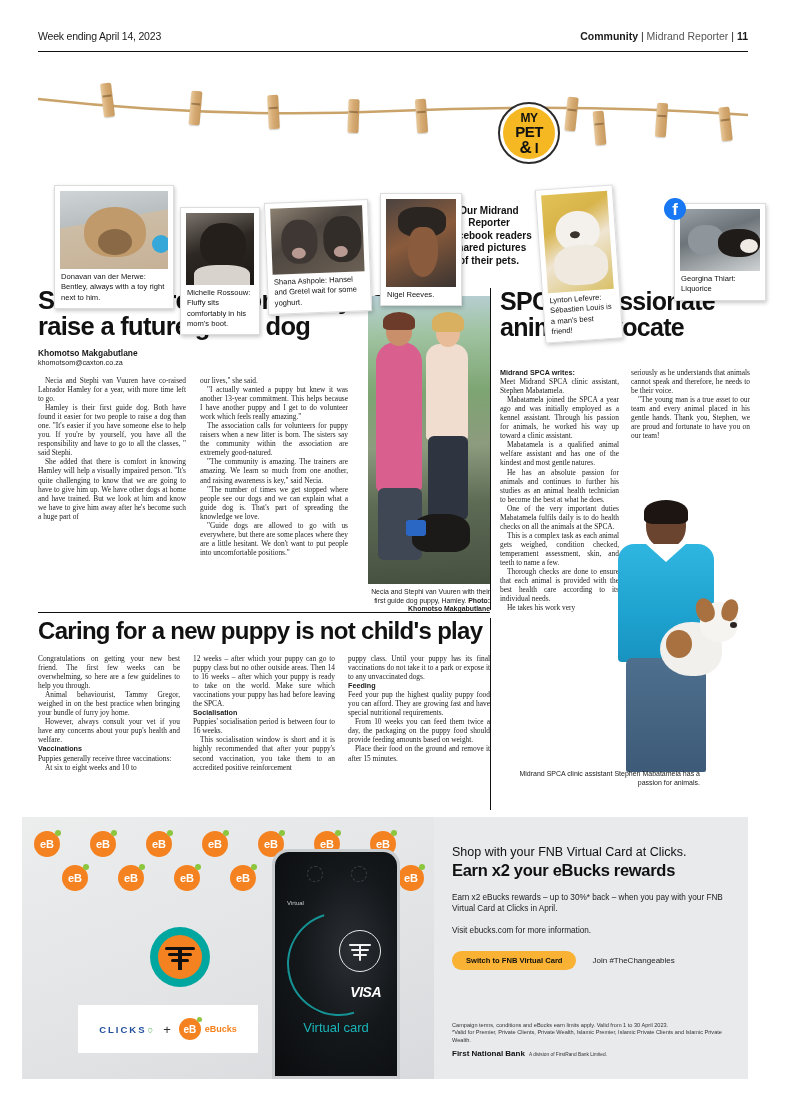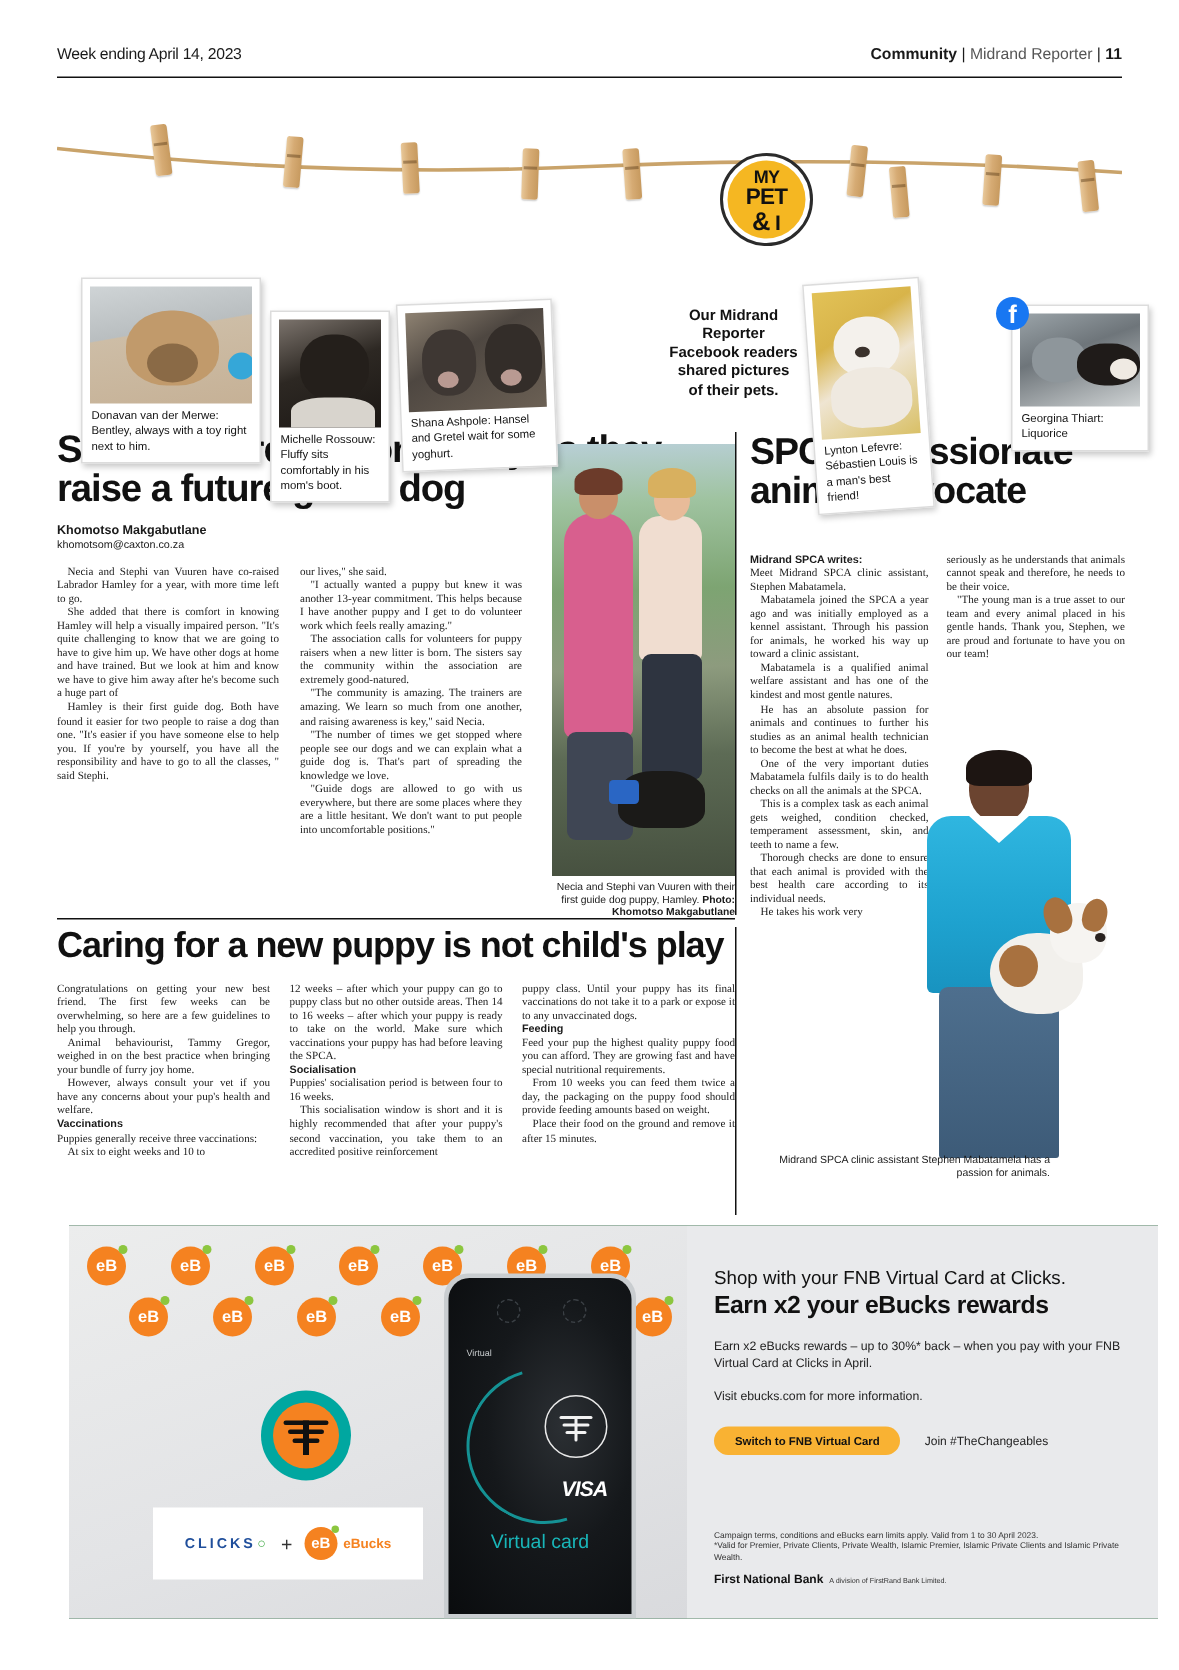--- a/index.html
+++ b/index.html
@@ -56,7 +56,7 @@
   .blob { position:absolute; border-radius:50%; }
 
   
-  .badge { position:absolute; left:442px; top:47px; width:62px; height:62px; z-index:8; }
+  .badge { position:absolute; left:460px; top:47px; width:62px; height:62px; z-index:8; }
   .badge-ring { position:absolute; inset:0; border-radius:50%; background:#fff;
                 border:2.2px solid #2b2b2b; }
   .badge-fill { position:absolute; inset:5px; border-radius:50%; background:#f5b722; }

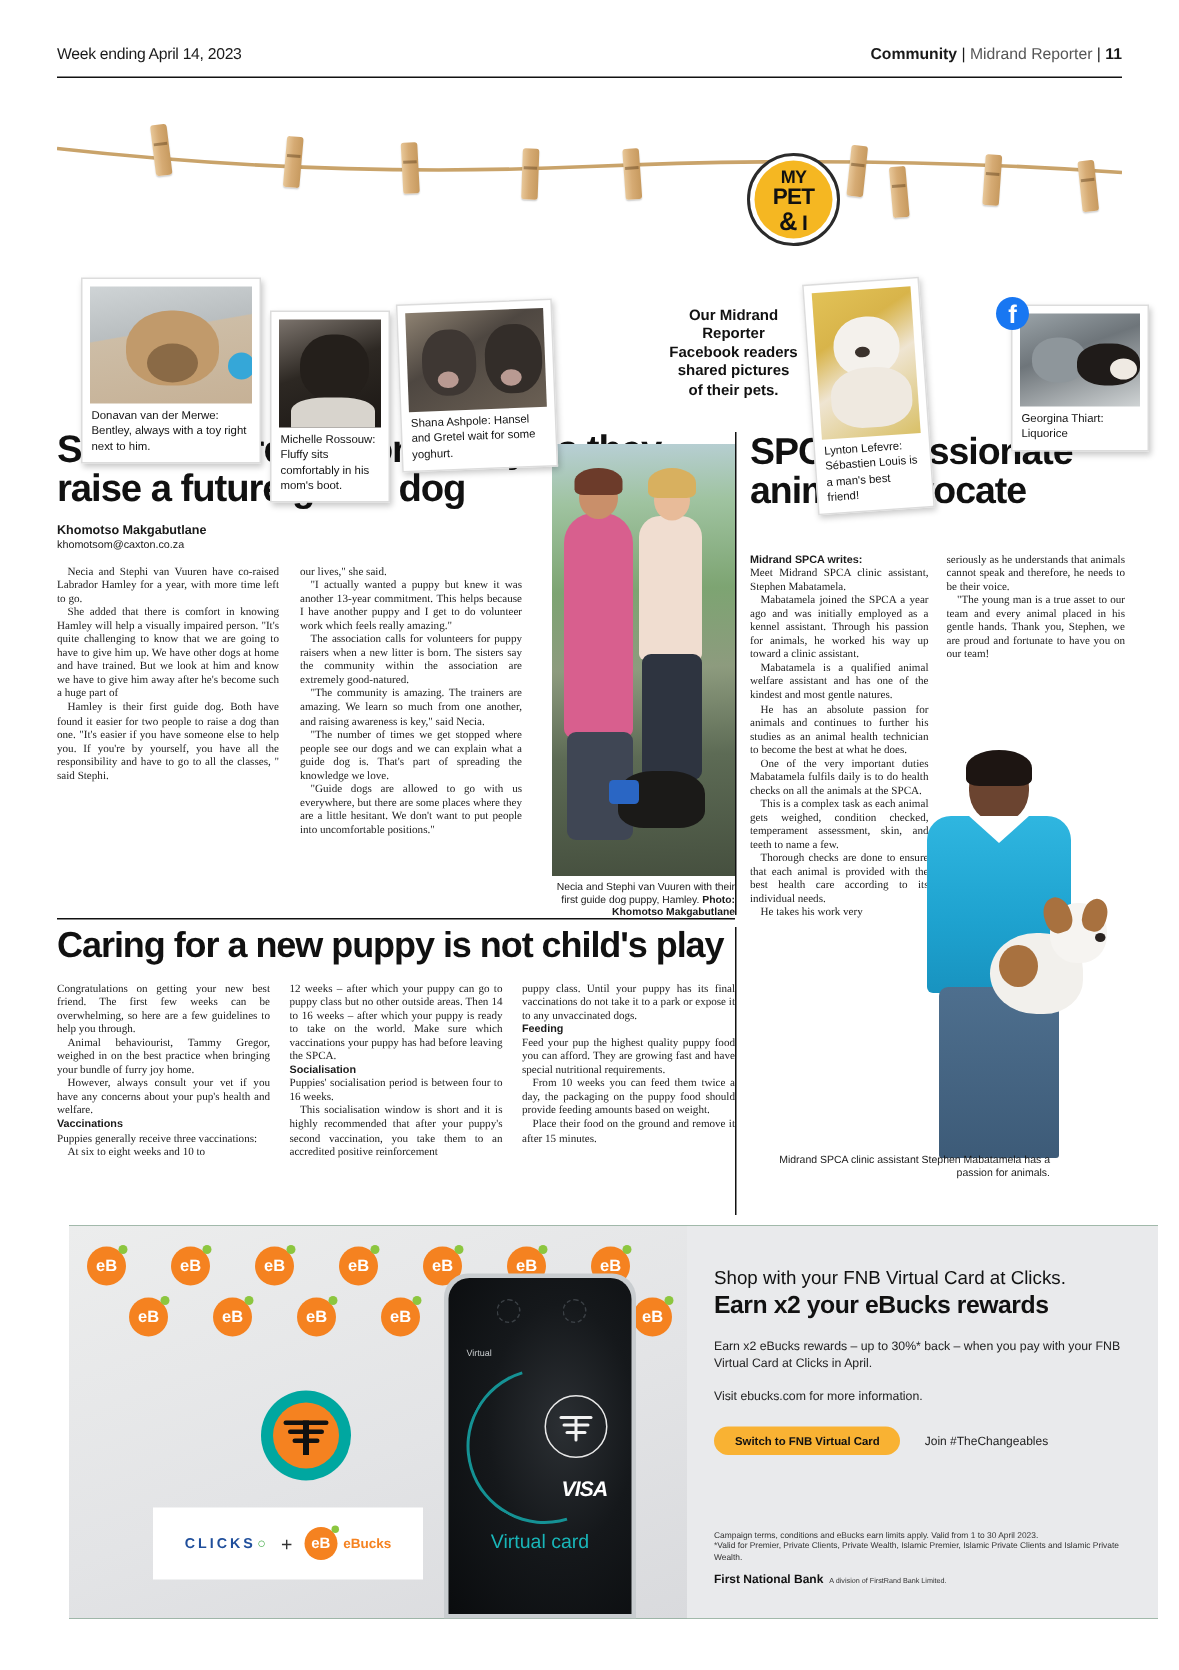--- a/index.html
+++ b/index.html
@@ -306,6 +306,13 @@
       <div class="pl-cap">Shana Ashpole: Hansel and Gretel wait for some yoghurt.</div>
     </div>
 
+    <div class="polaroid" id="photo4">
+      <div class="pl-img">
+        <div class="blob" style="left:12px;top:8px;width:48px;height:30px;background:#2b2522;border-radius:40%;"></div>
+        <div class="blob" style="left:22px;top:28px;width:30px;height:50px;background:#8a5b3c;border-radius:40% 40% 50% 50%;"></div>
+      </div>
+      <div class="pl-cap">Nigel Reeves.</div>
+    </div>
 
     <div class="polaroid" id="photo5">
       <div class="pl-img">

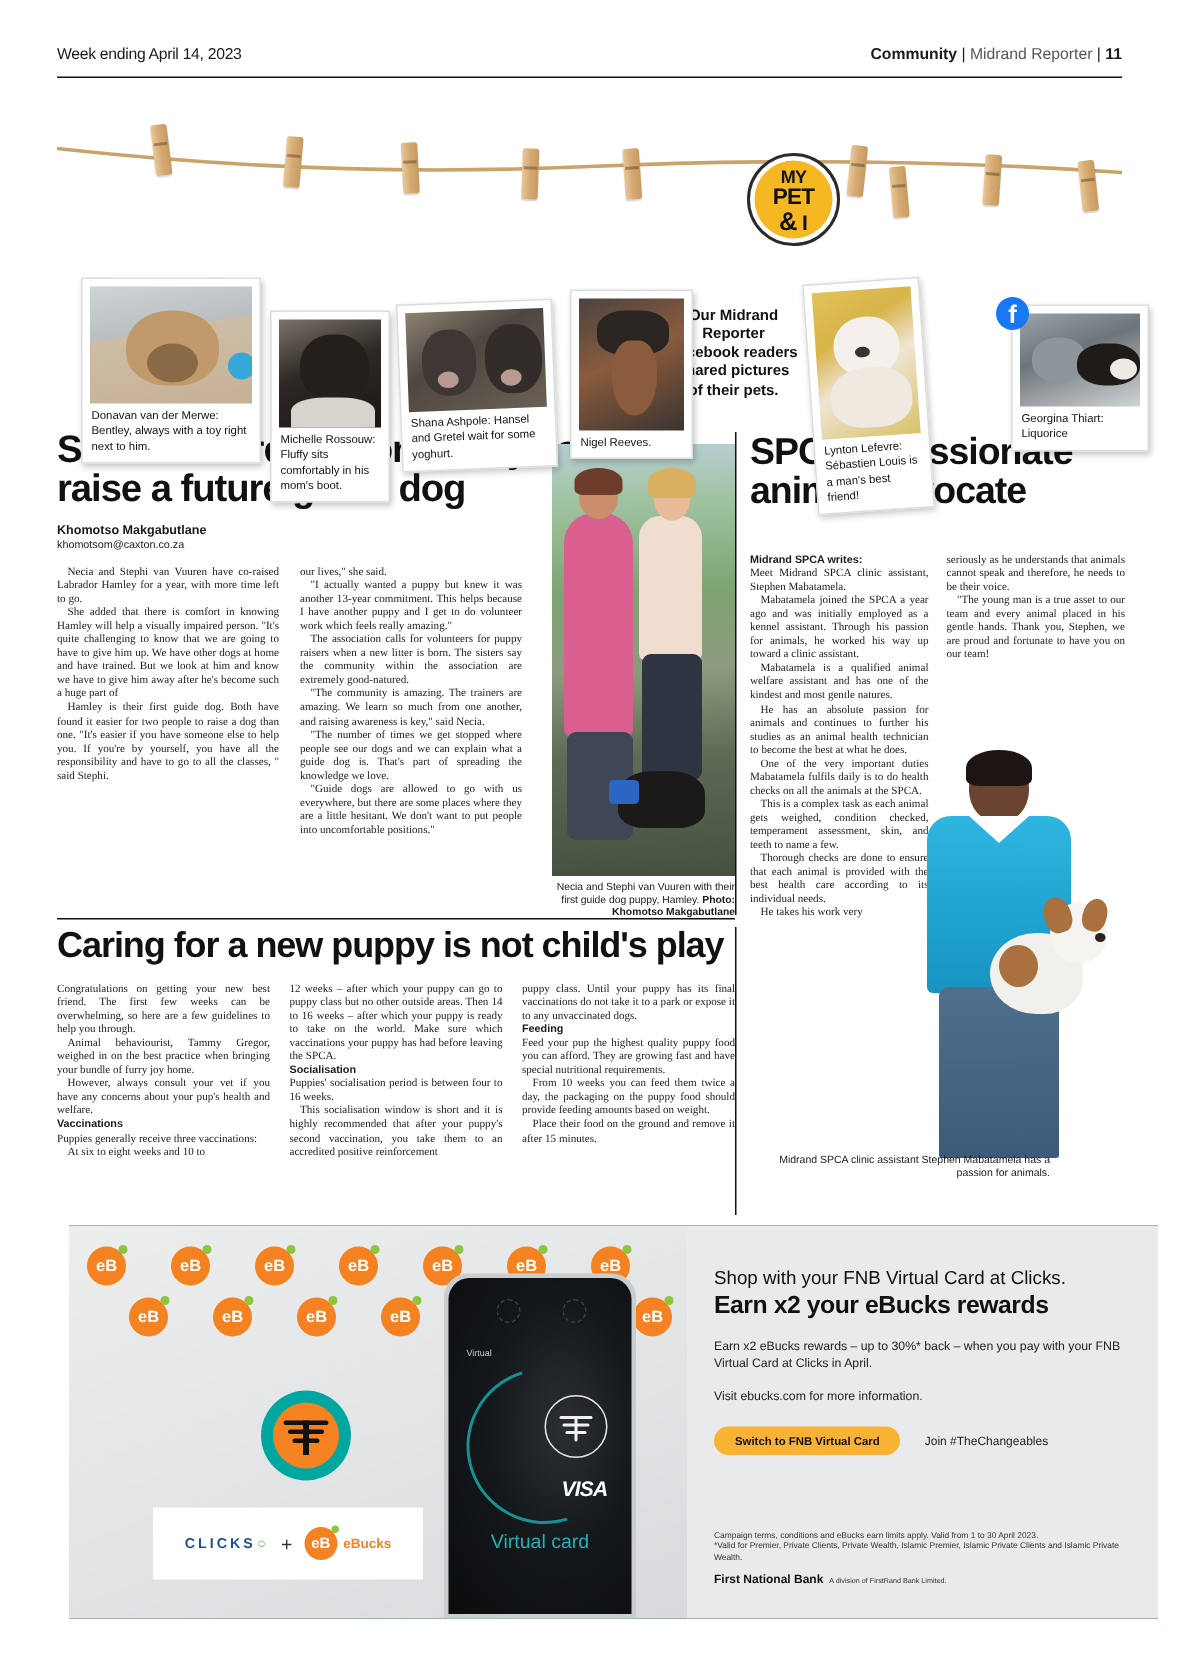--- a/index.html
+++ b/index.html
@@ -347,8 +347,8 @@
     <div class="art1-cols">
       <div class="c body-col">
         <p>Necia and Stephi van Vuuren have co-raised Labrador Hamley for a year, with more time left to go.</p>
+        <p>Hamley is their first guide dog. Both have found it easier for two people to raise a dog than one. "It's easier if you have someone else to help you. If you're by yourself, you have all the responsibility and have to go to all the classes, " said Stephi.</p>
         <p>She added that there is comfort in knowing Hamley will help a visually impaired person. "It's quite challenging to know that we are going to have to give him up. We have other dogs at home and have trained. But we look at him and know we have to give him away after he's become such a huge part of</p>
-        <p>Hamley is their first guide dog. Both have found it easier for two people to raise a dog than one. "It's easier if you have someone else to help you. If you're by yourself, you have all the responsibility and have to go to all the classes, " said Stephi.</p>
       </div>
       <div class="c body-col">
         <p class="noind">our lives," she said.</p>

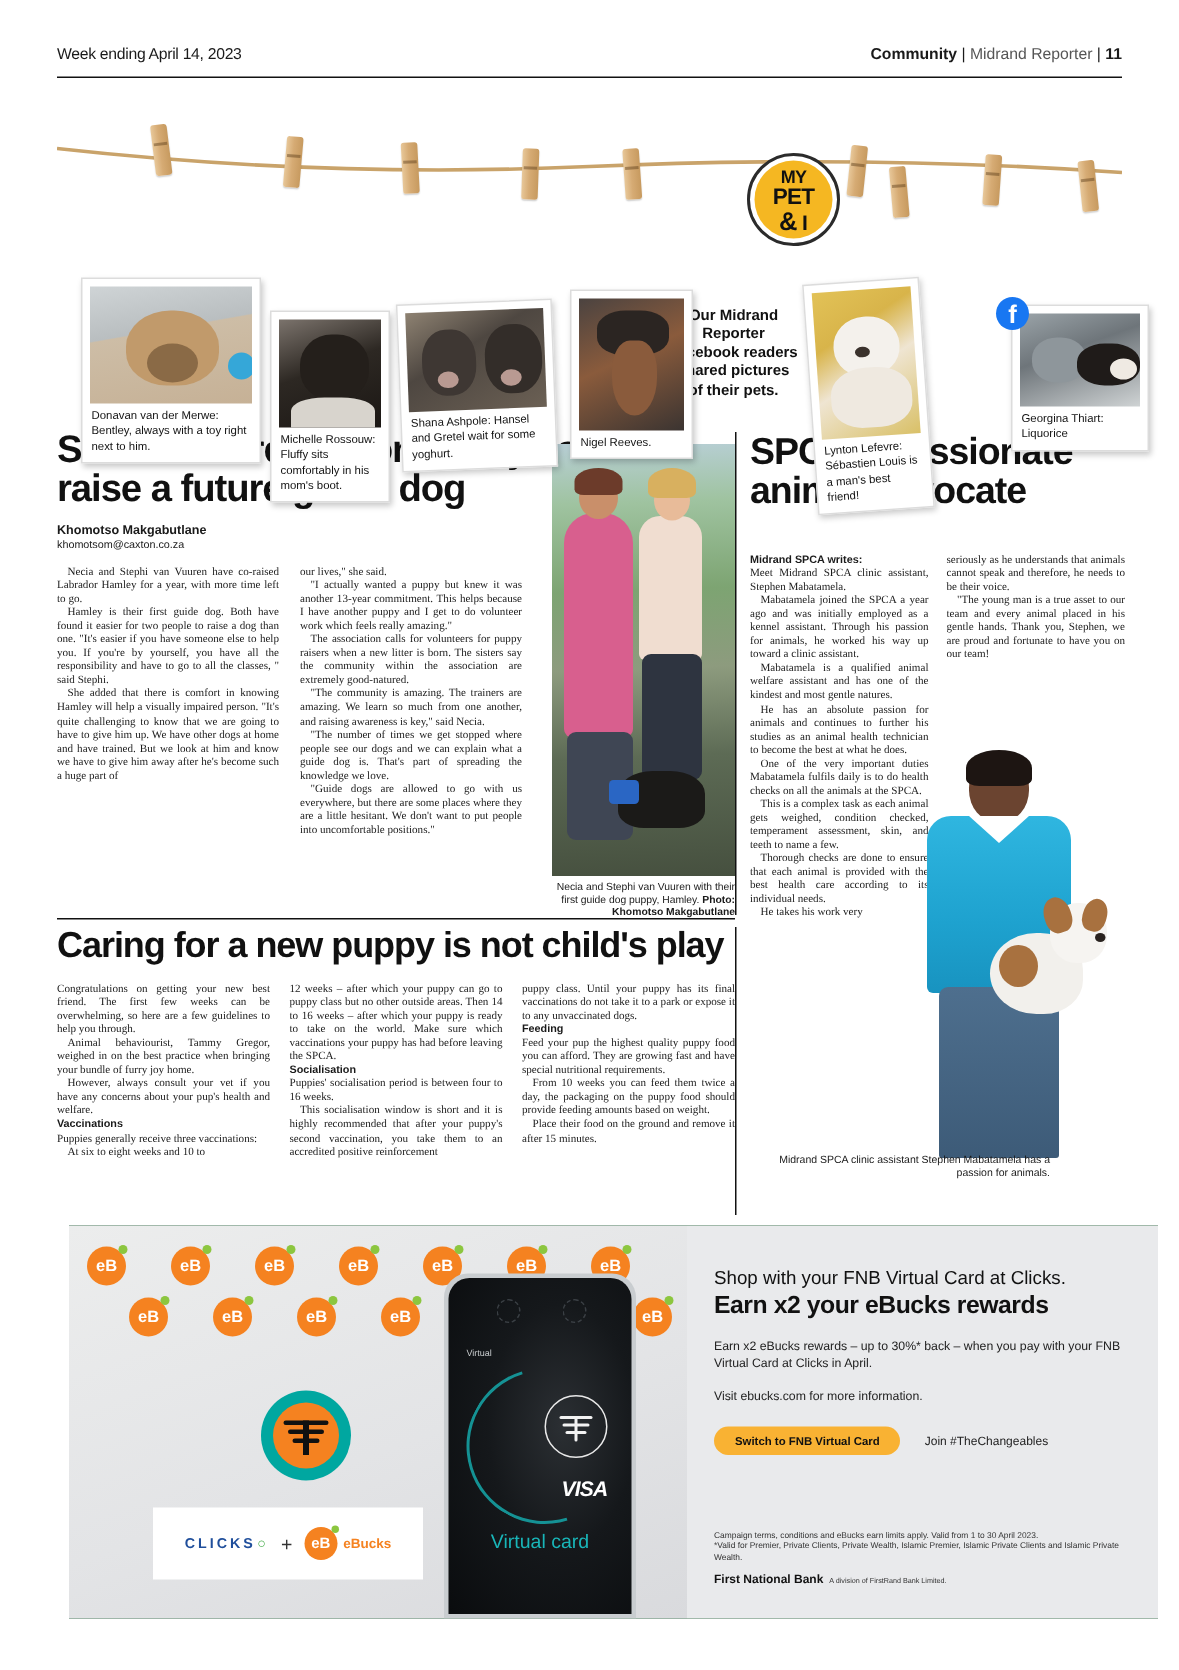--- a/index.html
+++ b/index.html
@@ -153,8 +153,8 @@
   .vrule3 { position:absolute; left:490px; top:618px; width:1px; height:192px; background:#111; }
 
   
-  .advert { position:absolute; left:46px; top:817px; width:726px; height:262px;
-            background:#14532d; overflow:hidden; }
+  .advert { position:absolute; left:22px; top:817px; width:726px; height:262px;
+            background:#fdba74; overflow:hidden; }
   .ad-left { position:absolute; left:0; top:0; width:412px; height:262px;
              background:linear-gradient(160deg,#eceded 0%,#e3e4e6 55%,#d9dadd 100%); }
   .eb-dot { position:absolute; width:26px; height:26px; border-radius:50%;

